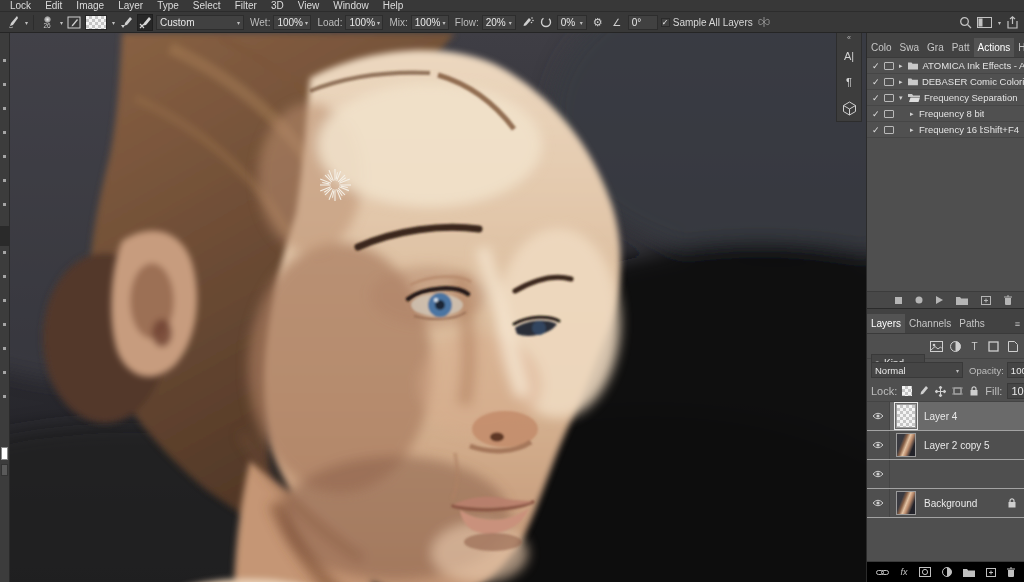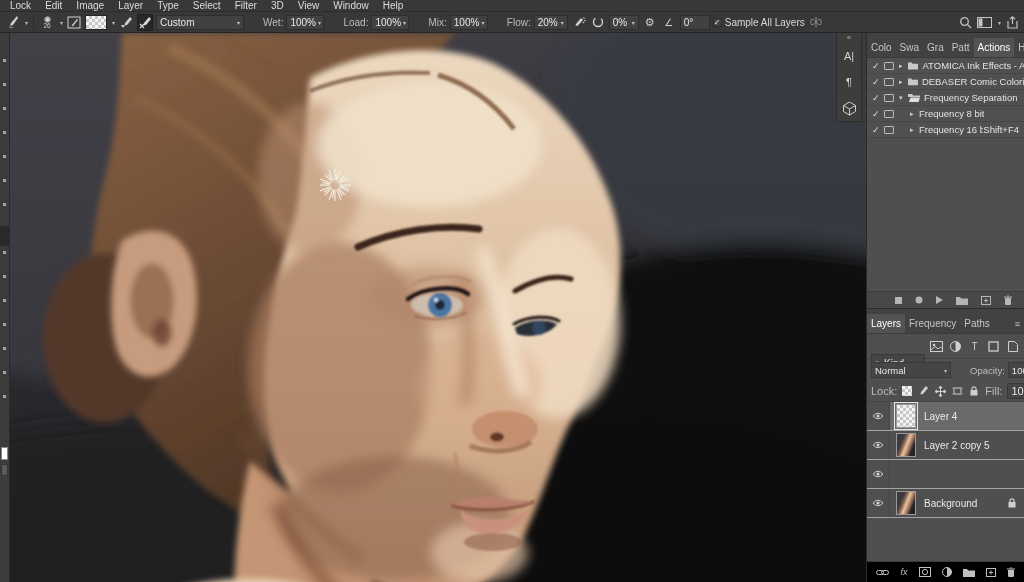--- a/index.html
+++ b/index.html
@@ -18,7 +18,7 @@
   .caret{font-size:6px;color:#bfbfbf;margin-left:2px;flex:none;}
   .vbox{display:flex;align-items:center;justify-content:space-between;box-sizing:border-box;
         height:15px;background:#414141;border:1px solid #2d2d2d;padding:0 3px;color:#e8e8e8;flex:none;}
-  .lbl{color:#bdbdbd;flex:none;margin-left:16px;}
+  .lbl{color:#bdbdbd;flex:none;margin-left:3px;}
   .brushtip{display:flex;flex-direction:column;align-items:center;line-height:6px;flex:none;}
   .brushtip .dot{width:7px;height:7px;border-radius:50%;
         background:radial-gradient(circle,#e8e8e8 0%,#9a9a9a 55%,transparent 75%);}

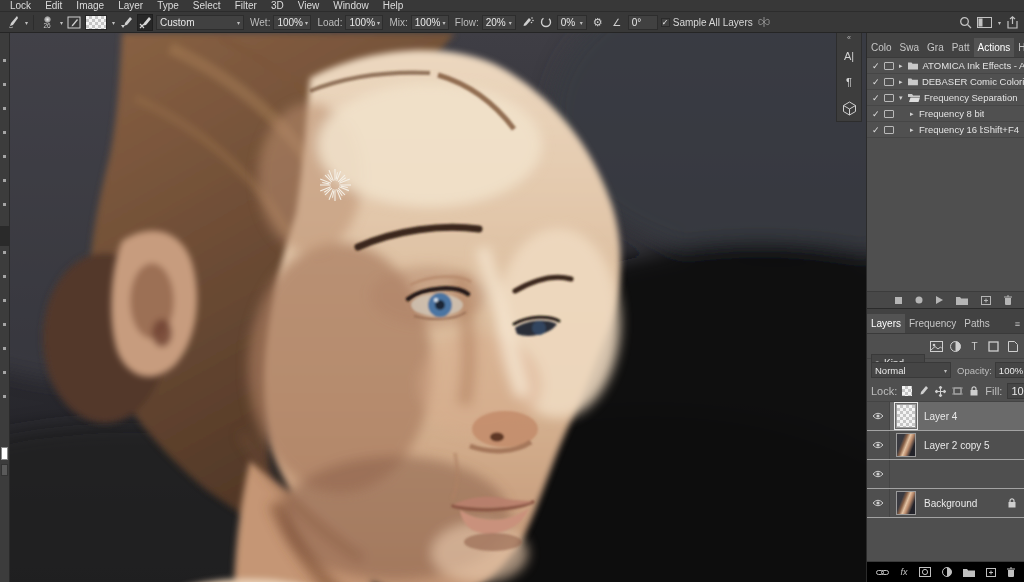--- a/index.html
+++ b/index.html
@@ -461,7 +461,7 @@
       <div class="layers-panel">
         <div class="panel-tabs">
           <span class="ptab active">Layers</span>
-          <span class="ptab">Frequency</span>
+          <span class="ptab">Channels</span>
           <span class="ptab">Paths</span>
           <span class="pmenu">≡</span>
         </div>

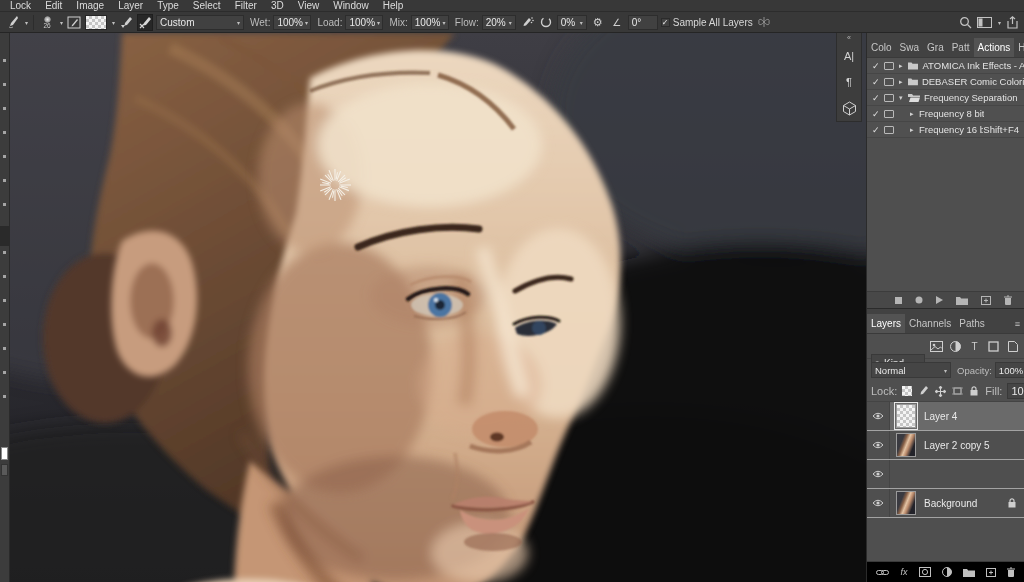--- a/index.html
+++ b/index.html
@@ -78,7 +78,7 @@
   .blend-row{height:22px;flex:none;display:flex;align-items:center;gap:3px;padding:0 4px;font-size:9.5px;}
   .sel{height:16px;box-sizing:border-box;background:#454545;border:1px solid #393939;display:flex;
        align-items:center;justify-content:space-between;padding:0 3px;color:#e8e8e8;}
-  .blend-sel{width:80px;flex:none;}
+  .blend-sel{width:92px;flex:none;}
   .val-sel{width:34px;flex:none;}
   .lock-row{height:20px;flex:none;display:flex;align-items:center;gap:5px;padding:0 4px;
             border-bottom:1px solid #444;font-size:11px;color:#bdbdbd;}

